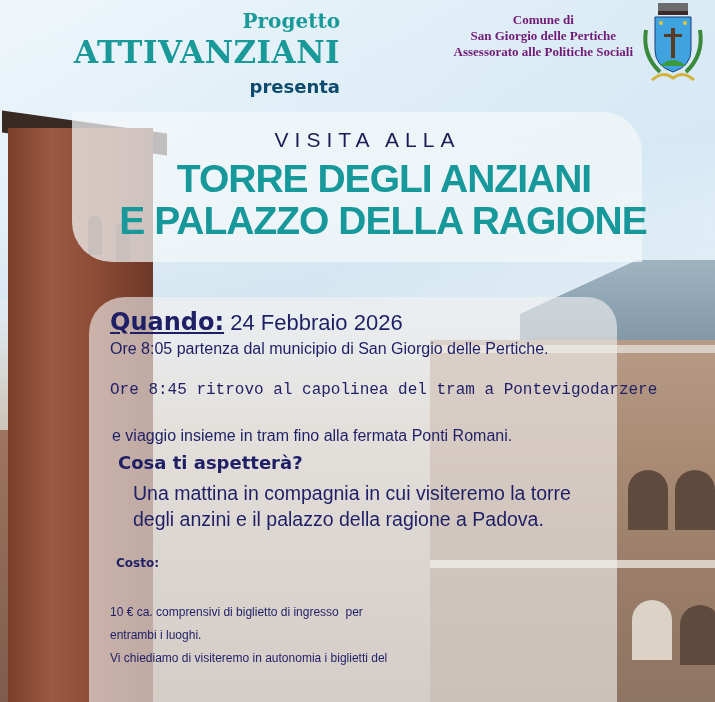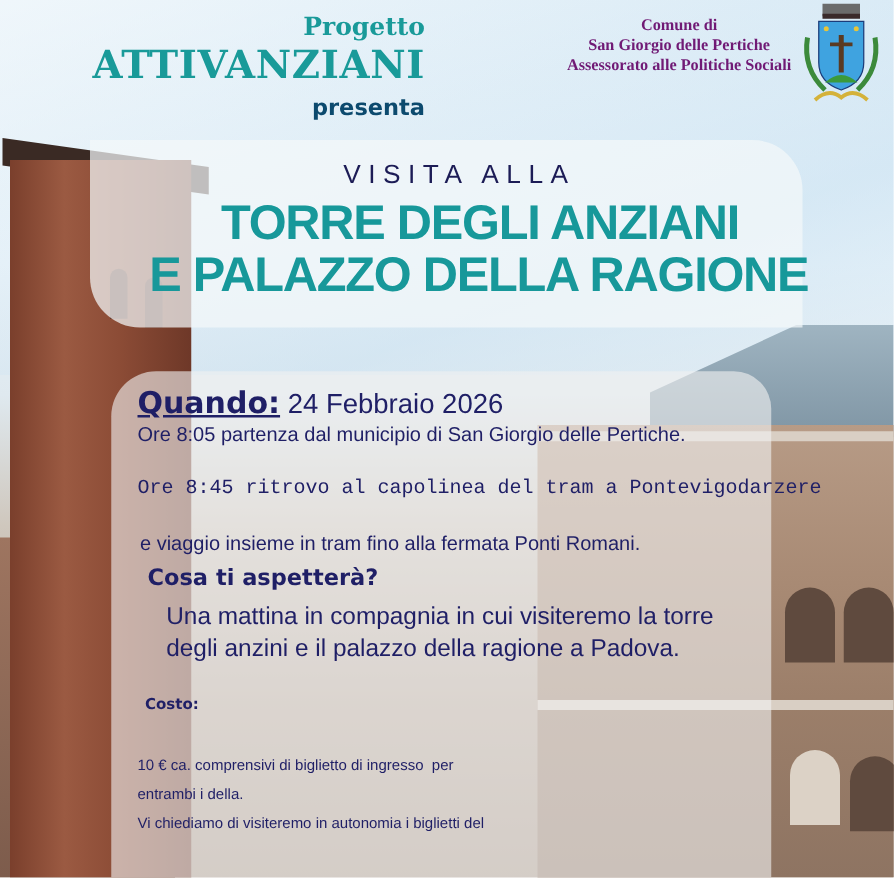--- a/index.html
+++ b/index.html
@@ -128,7 +128,7 @@
 <div class="txt costo-h">Costo:</div>
 <div class="txt costo-b">
   <div style="white-space:pre">10 € ca. comprensivi di biglietto di ingresso  per</div>
-  <div>entrambi i della.</div>
+  <div>entrambi i luoghi.</div>
   <div>Vi chiediamo di visiteremo in autonomia i biglietti del</div>
 </div>
 

